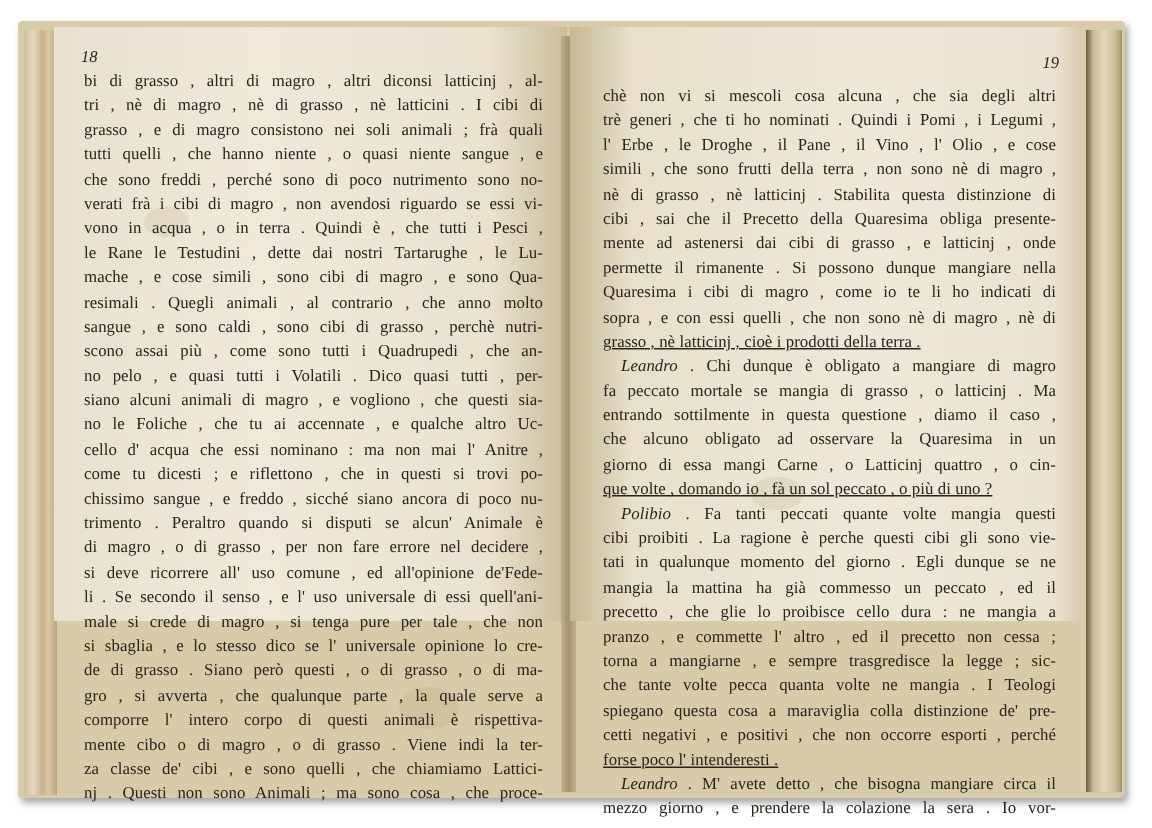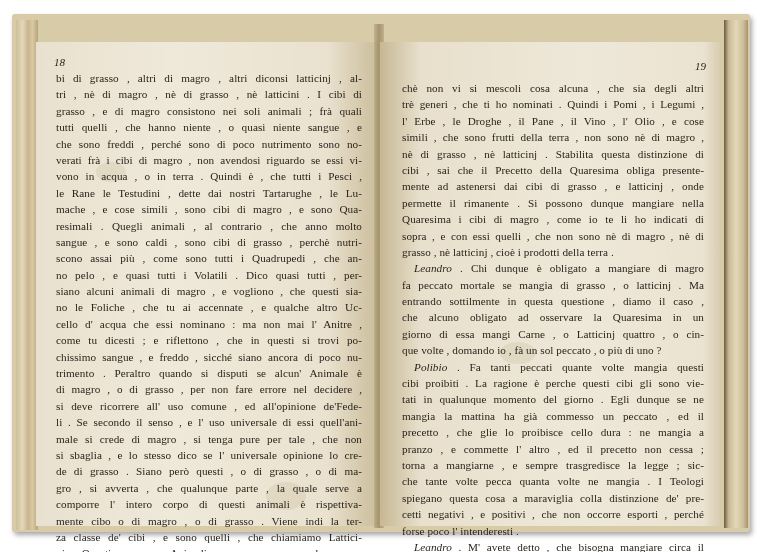--- a/index.html
+++ b/index.html
@@ -24,7 +24,7 @@
     background: linear-gradient(to right, #6b5a3e 0%, #c9bb96 20%, #e2d7b9 50%, #cdbf9a 80%, #a69370 100%);
   }
   .page {
-    position:absolute; top:28px; height:484px;
+    position:absolute; top:4px; height:396px;
   }
   .page.left {
     left:24px; width:342px;

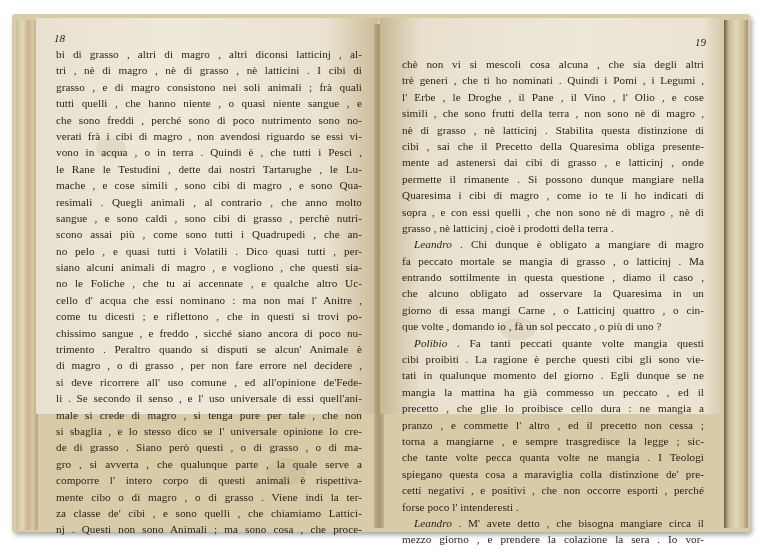--- a/index.html
+++ b/index.html
@@ -46,7 +46,7 @@
   .left .text { left:20px; top:28px; width:306px; }
   .right .text { left:22px; top:38px; width:302px; }
   .line { white-space:nowrap; display:block; text-align:justify; text-align-last:justify; height:16.4px; }
-  .line.last { text-align-last:left; }
+  .line.last { text-align-last:left;text-decoration:underline; }
   .line.indent { padding-left:12px; }
   .pagenum {
     position:absolute; font-size:11px; color:#2a241c; font-style:italic;

